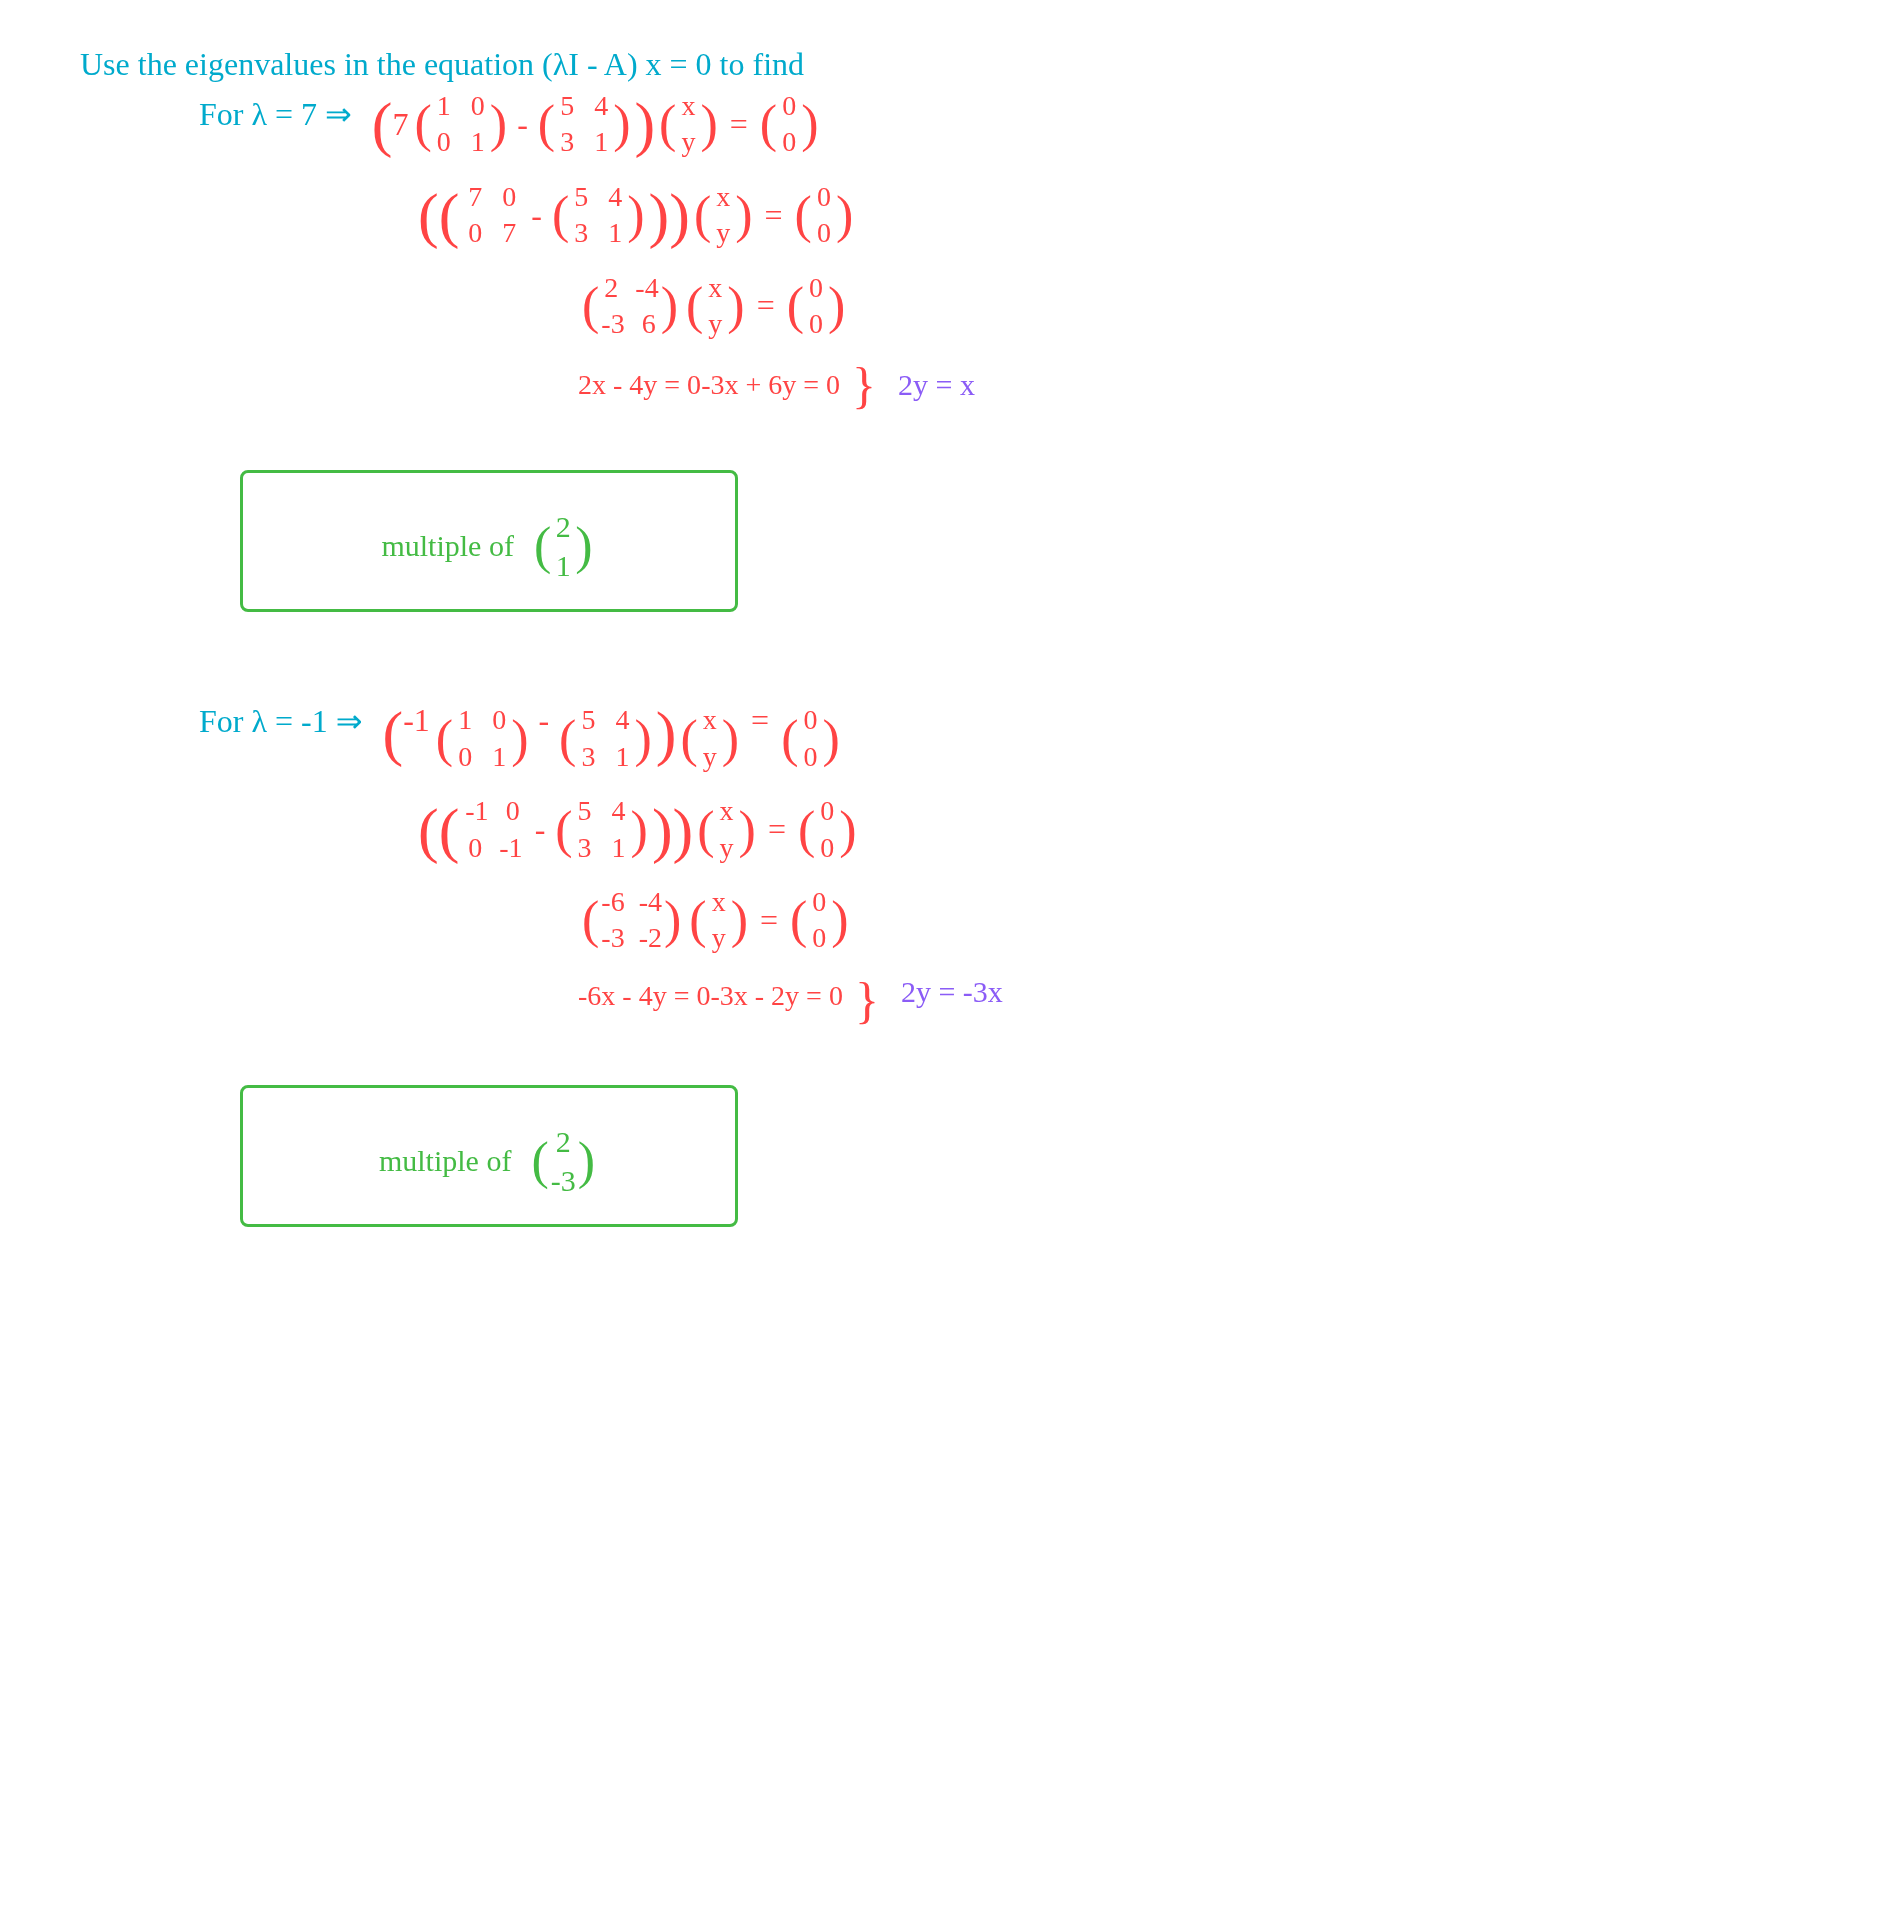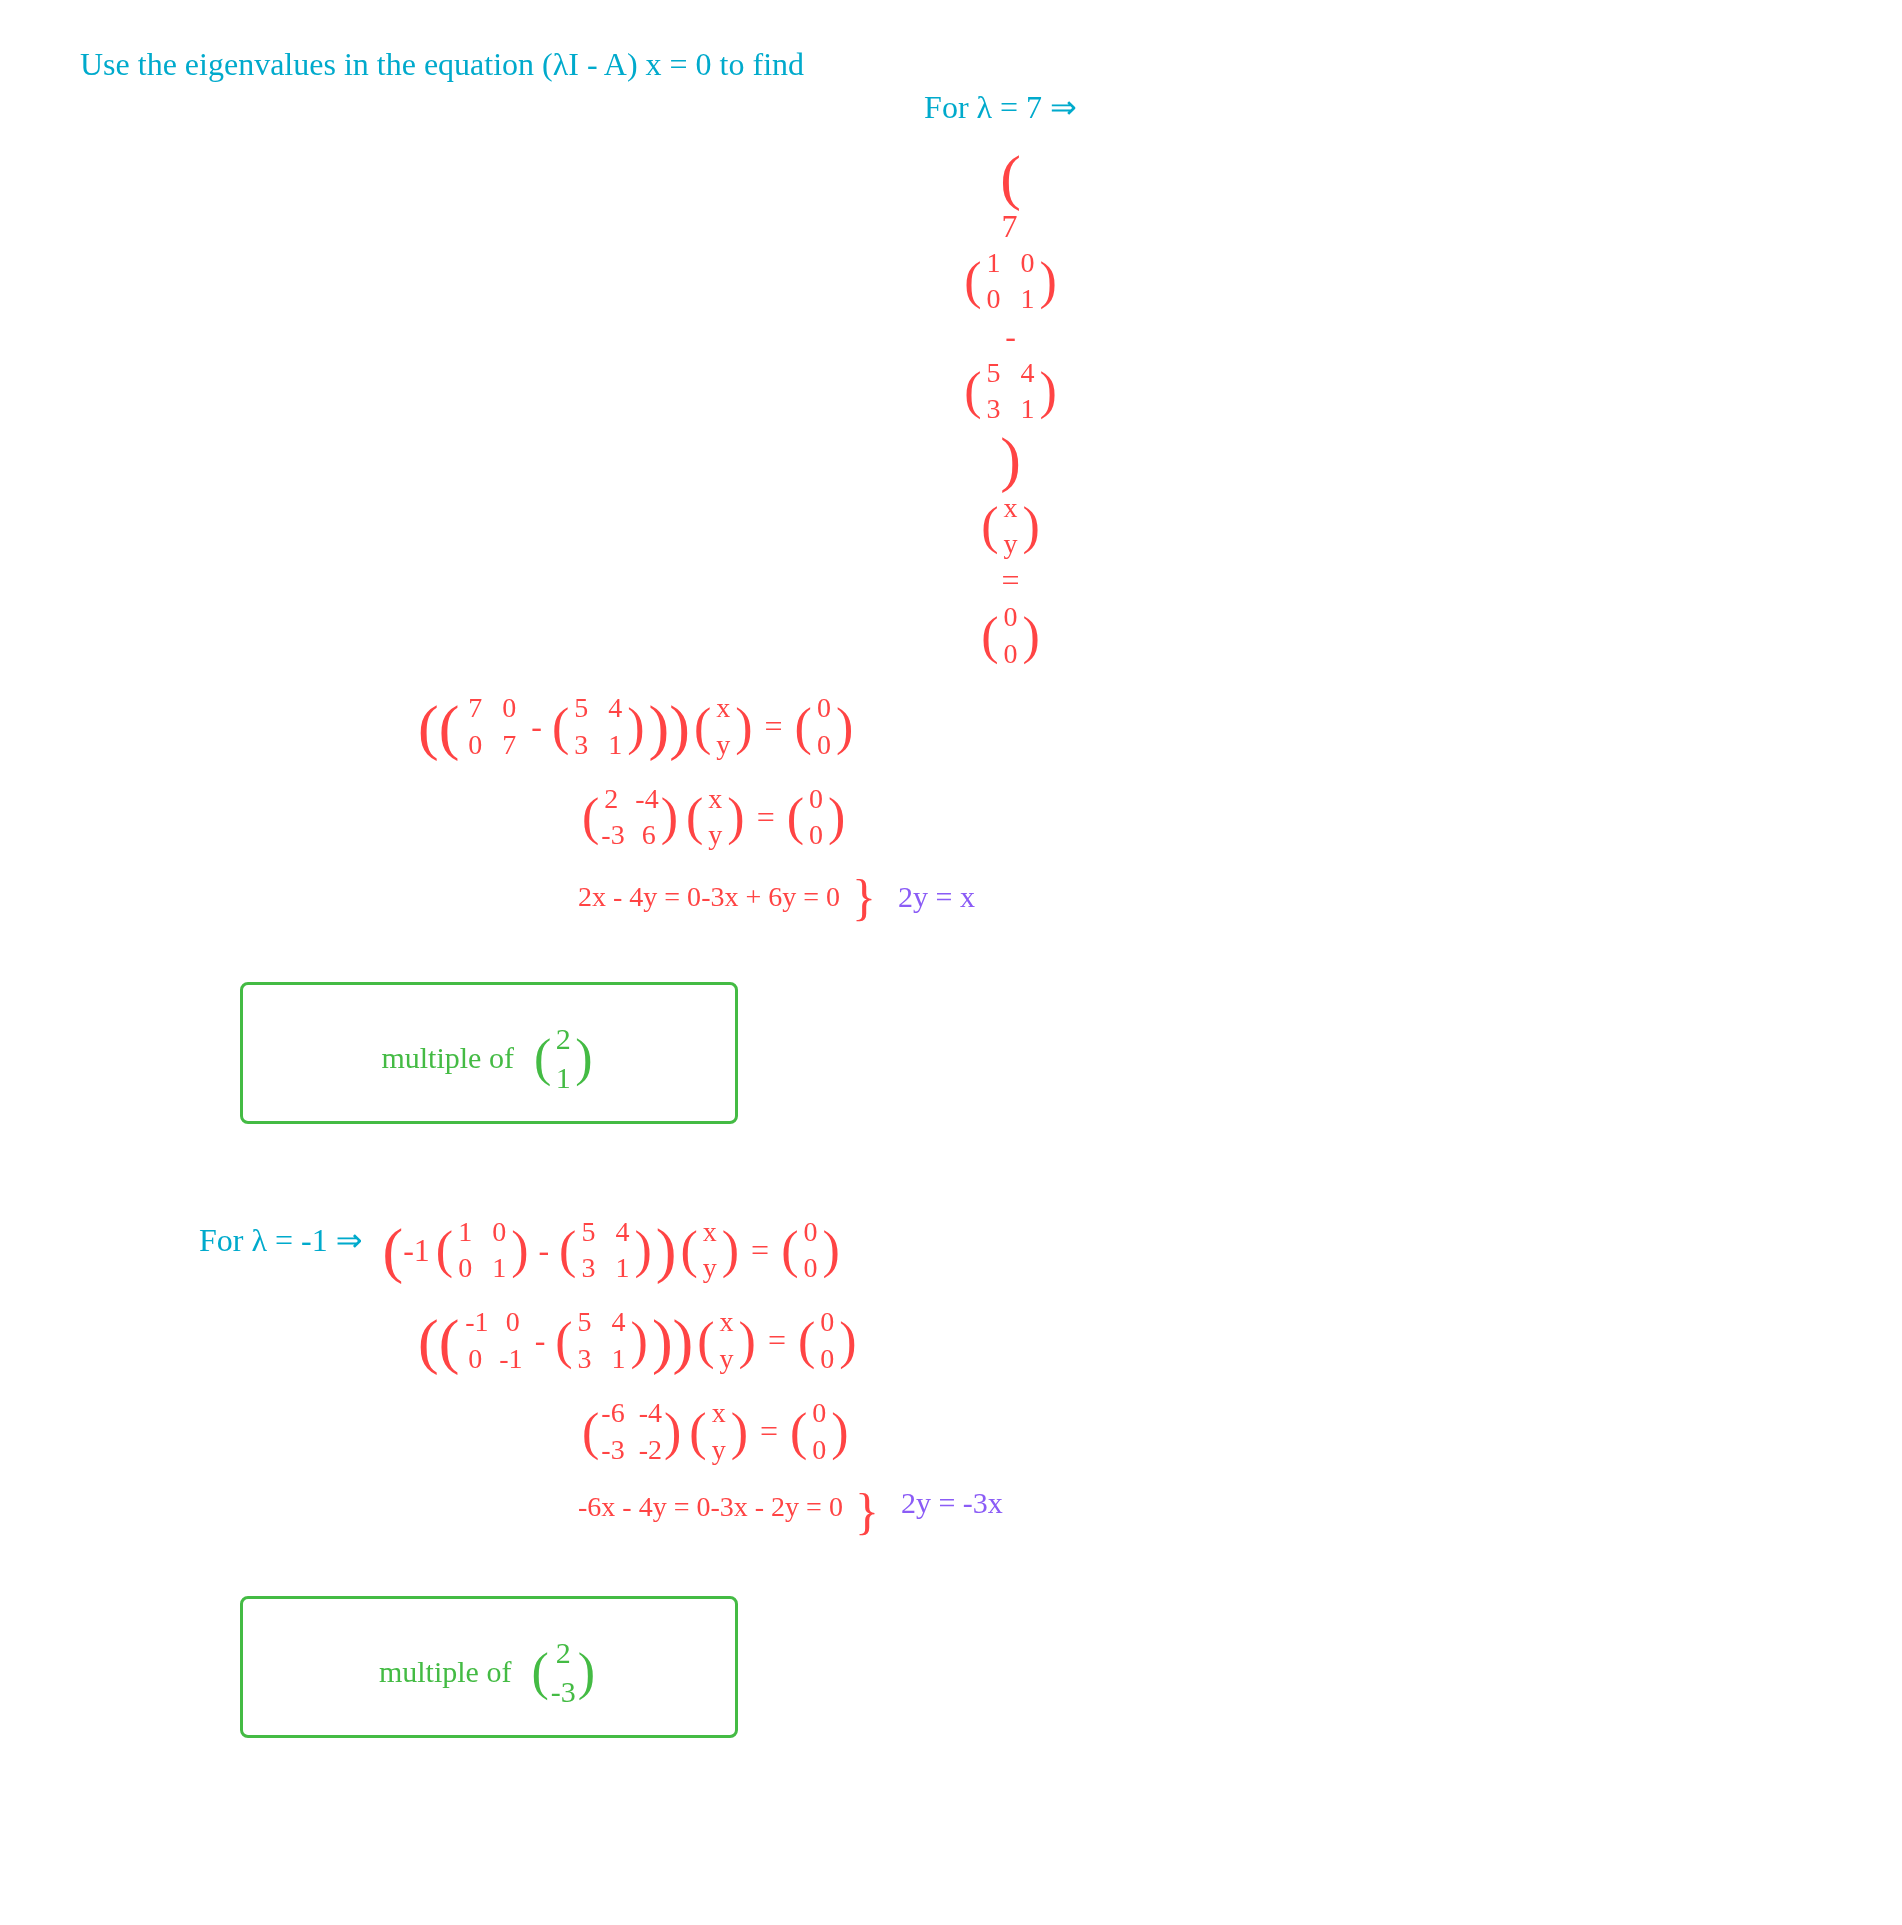--- a/index.html
+++ b/index.html
@@ -146,7 +146,7 @@
 
 <div class="section">
 
-  <div style="display:flex; align-items:center; margin-bottom:18px; padding-left:119px;flex-direction:column;">
+  <div style="display:flex; align-items:center; margin-bottom:18px; padding-left:119px;">
     <span class="for-lambda" style="margin-right:20px;">For λ = 7  ⇒</span>
 
     <span class="big-bracket">(</span>

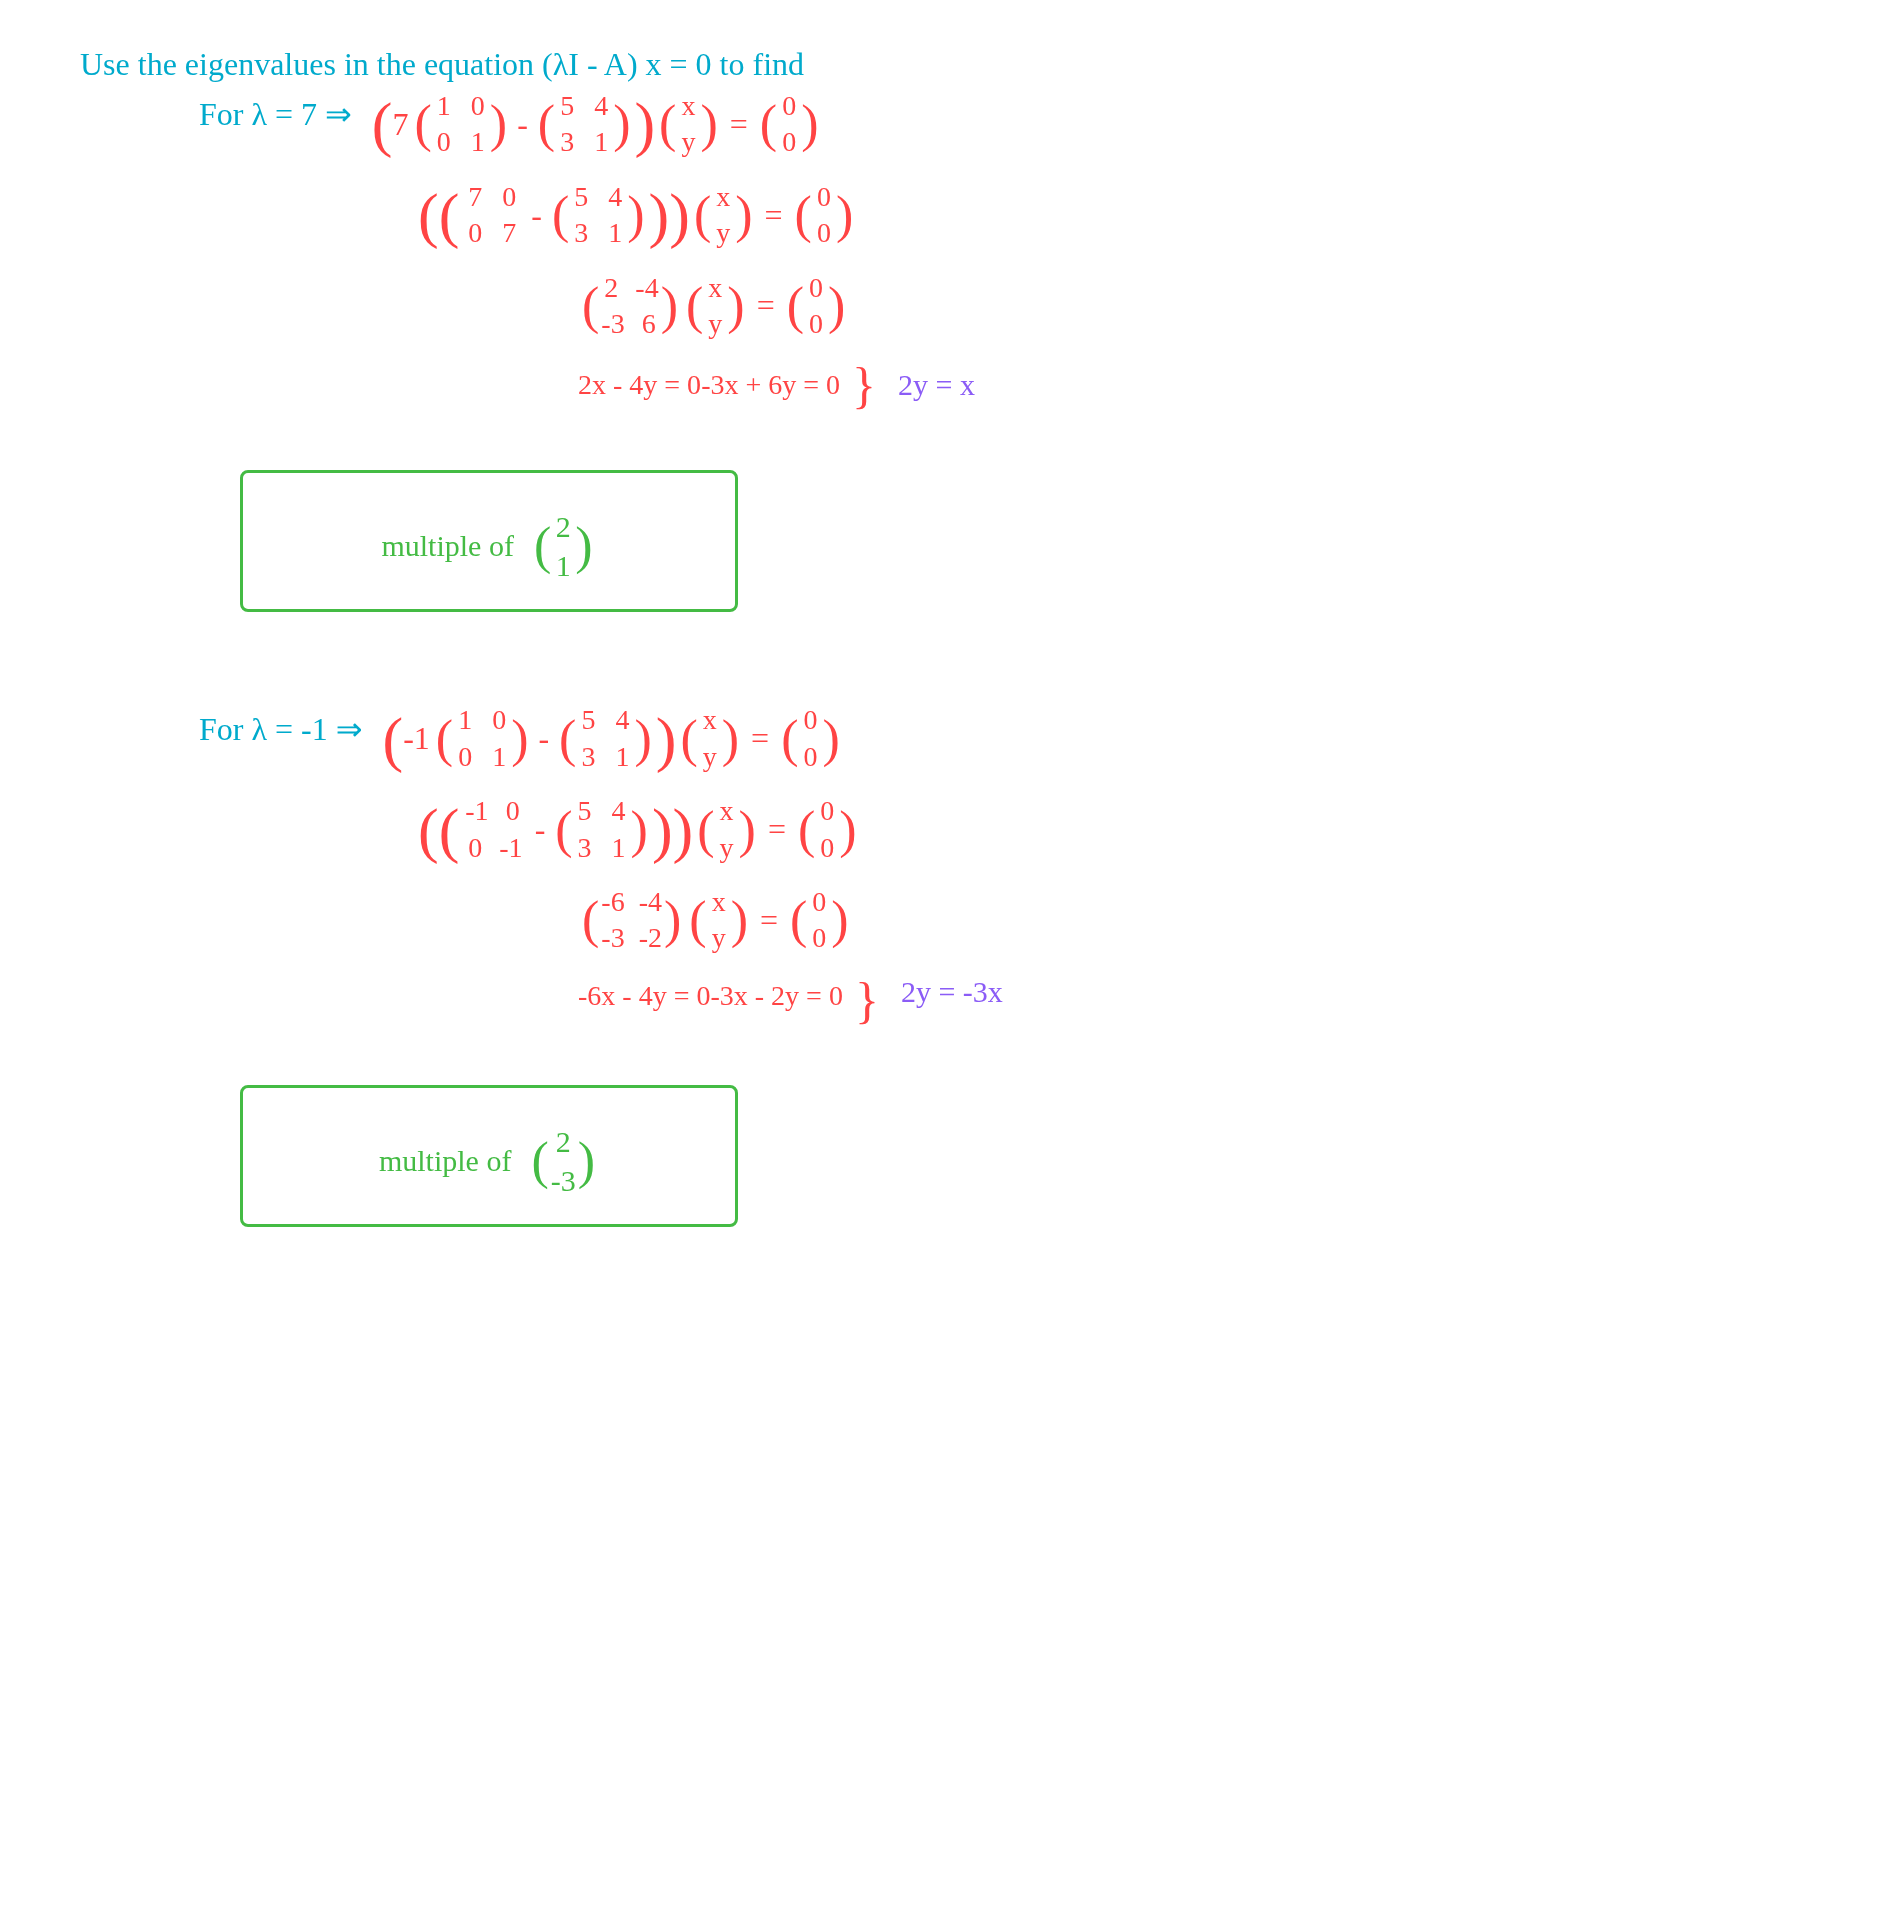--- a/index.html
+++ b/index.html
@@ -356,7 +356,7 @@
 
 <div class="section" style="margin-top:60px;">
 
-  <div style="display:flex; align-items:center; margin-bottom:18px; padding-left:119px;">
+  <div style="display:flex; align-items:flex-start; margin-bottom:18px; padding-left:119px;">
     <span class="for-lambda" style="margin-right:20px;">For λ = -1  ⇒</span>
 
     <span class="big-bracket">(</span>

